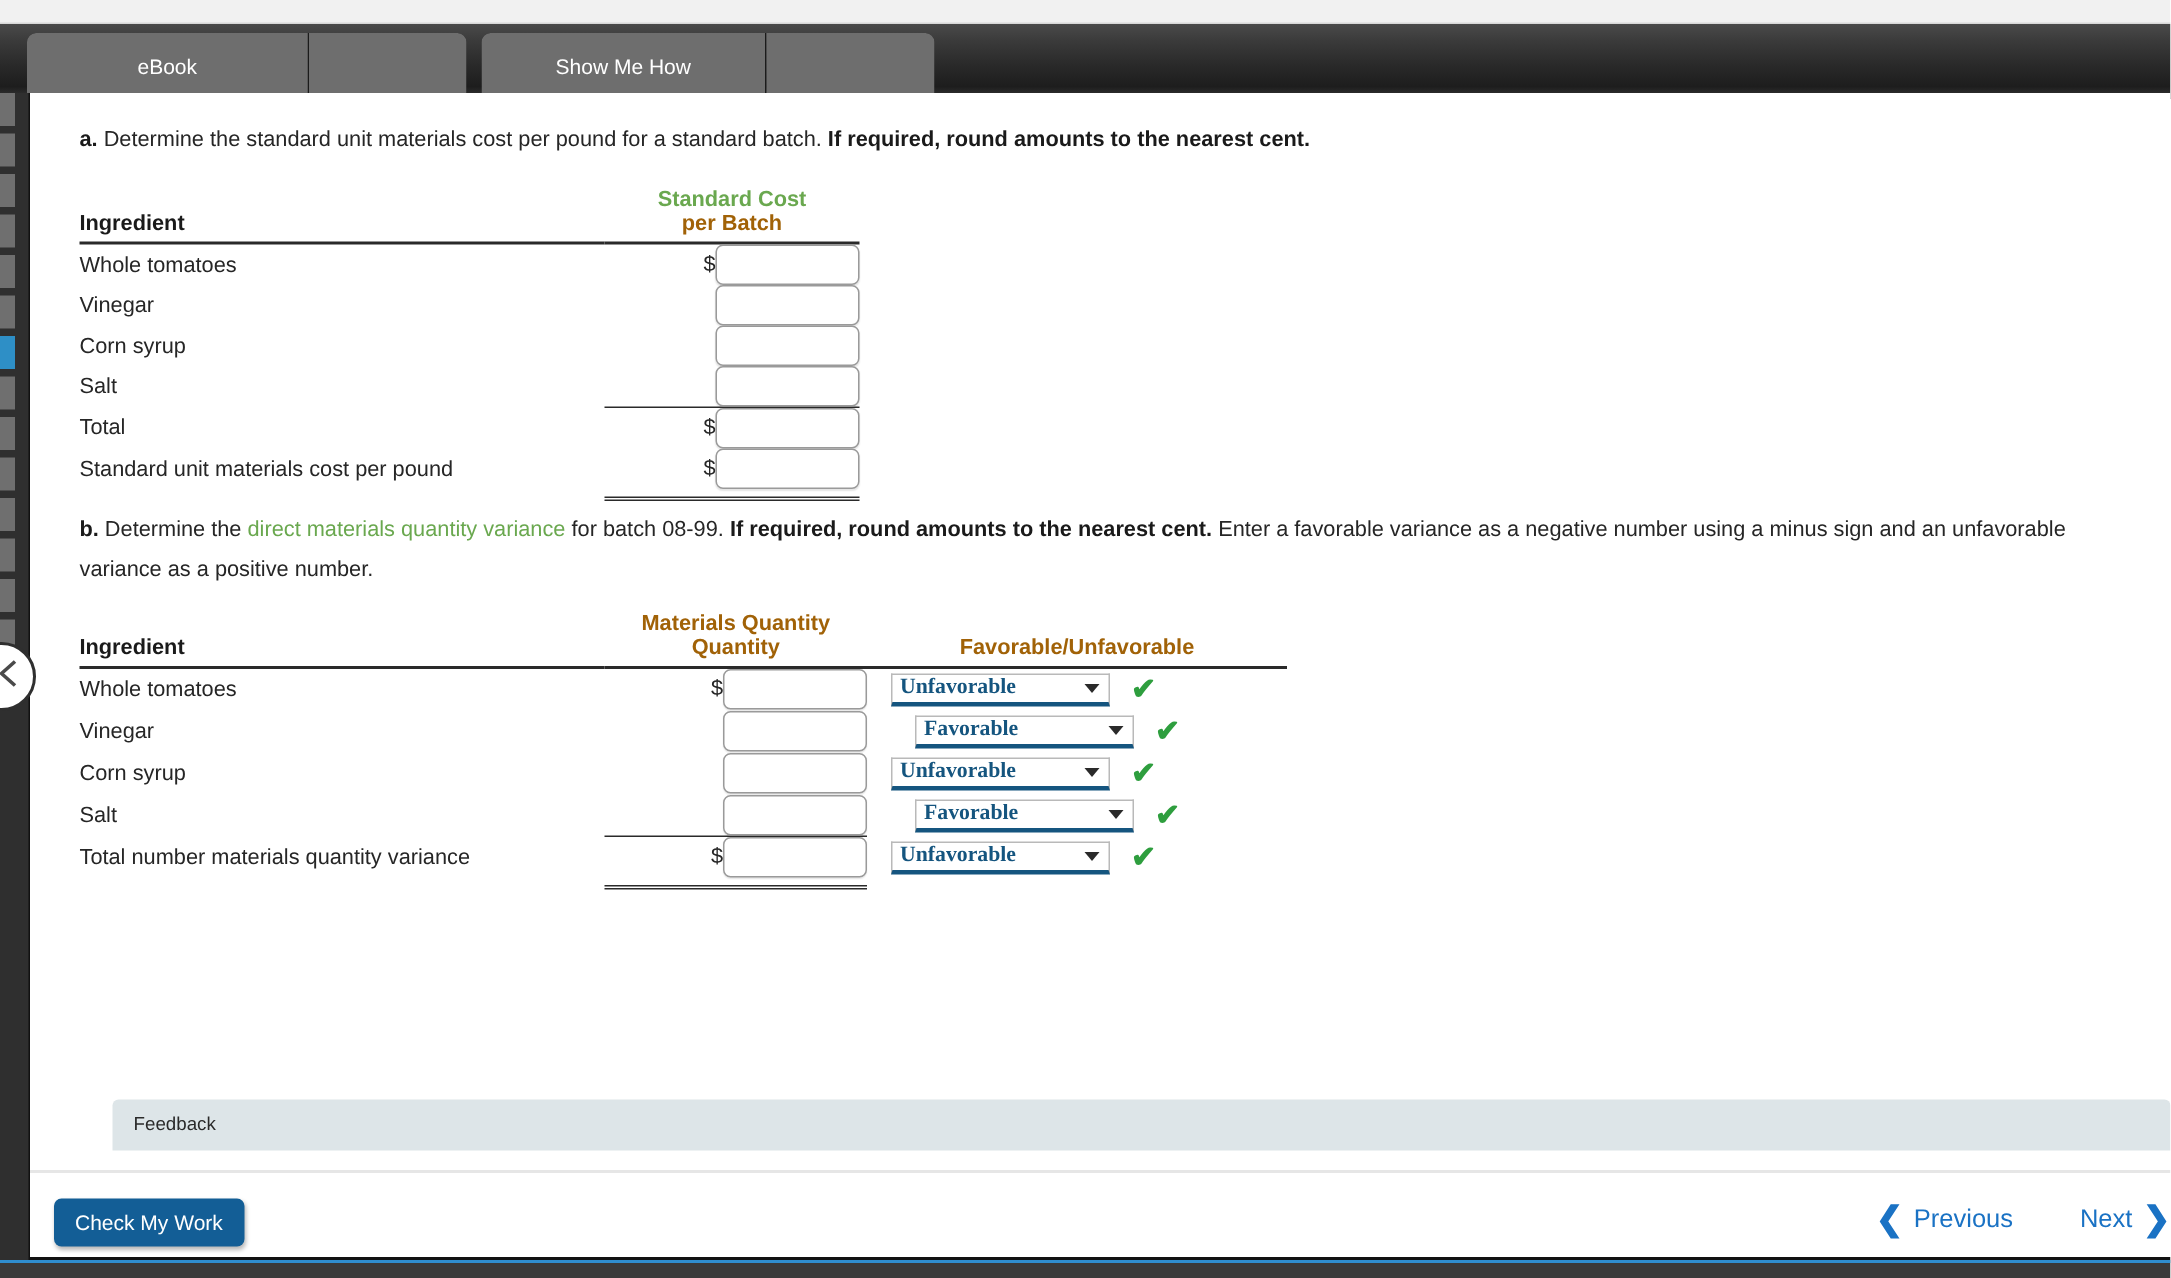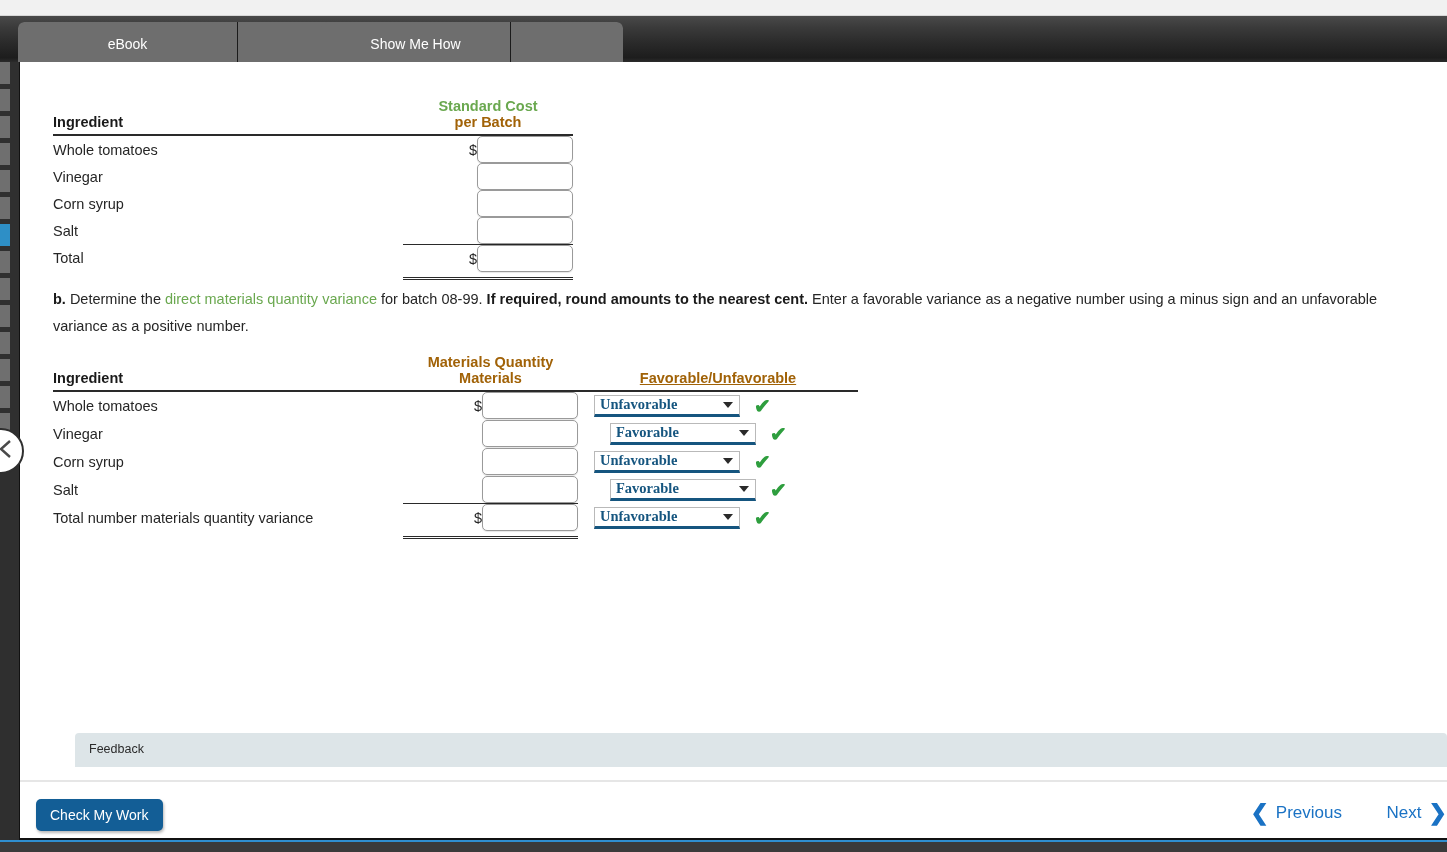--- a/index.html
+++ b/index.html
@@ -51,7 +51,7 @@
   .tab:last-child { border-right: none; }
   .tab-blank { background: #6e6e6e; }
   #tabgroup-ebook { left: 18px; }
-  #tabgroup-ebook .tab-main { width: 220px; border-radius: 6px 0 0 0; }
+  #tabgroup-ebook .tab-main { width: 188px; border-radius: 6px 0 0 0; }
   #tabgroup-ebook .tab-blank { width: 105px; border-radius: 0 6px 0 0; }
   #tabgroup-smh { left: 321px; }
   #tabgroup-smh .tab-main { width: 190px; border-radius: 6px 0 0 0; }

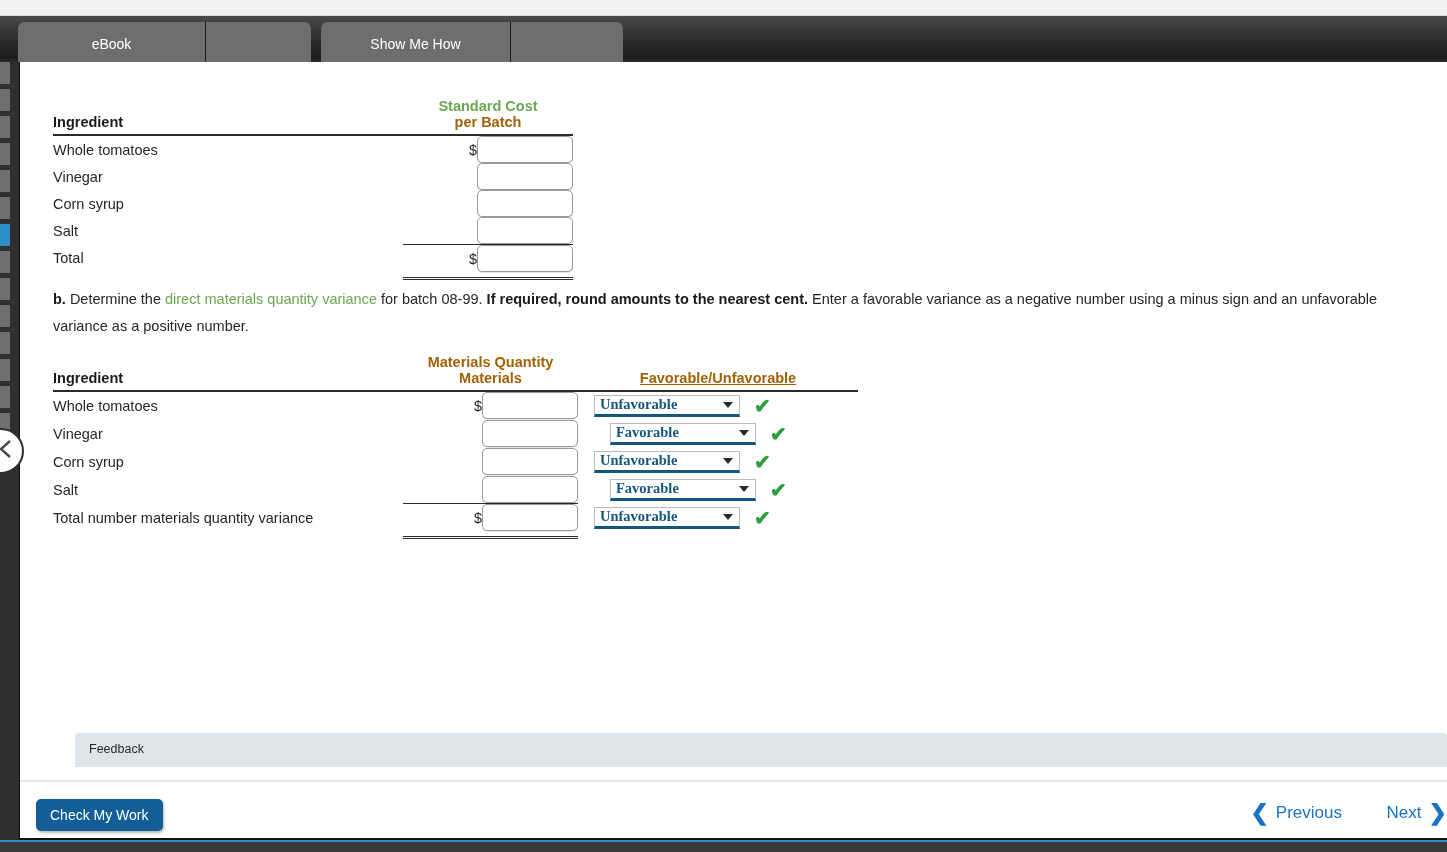--- a/index.html
+++ b/index.html
@@ -290,6 +290,10 @@
   <div class="card">
     <div class="content">
 
+      <div class="qtext">
+        <span class="qlabel">a.</span><span>Determine the standard unit materials cost per pound for a standard batch.</span>
+        <span class="strongtxt">If required, round amounts to the nearest cent.</span>
+      </div>
 
       <table class="acct" style="margin-top:18px; width:520px;">
         <tbody>

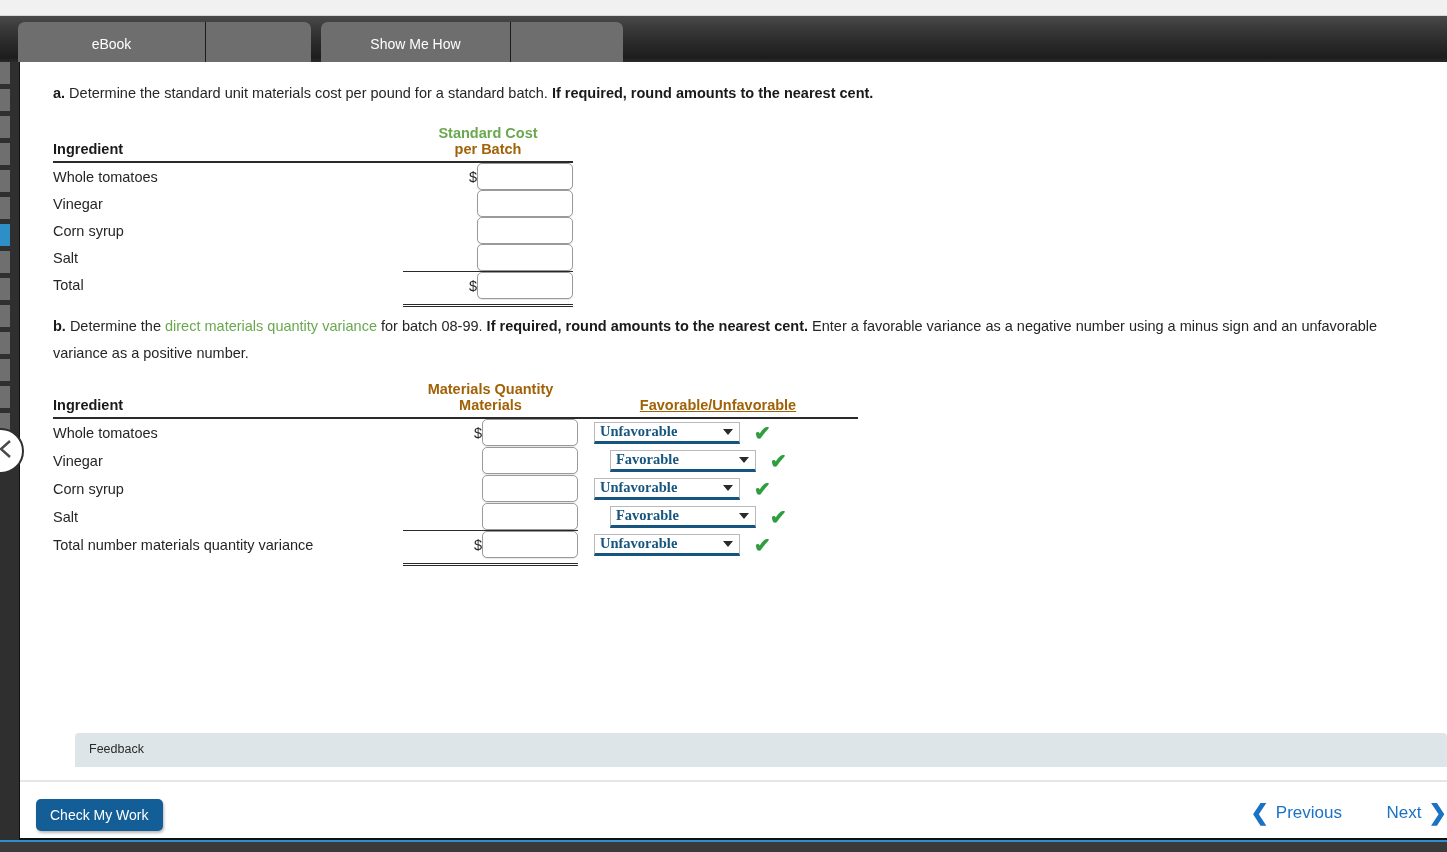--- a/index.html
+++ b/index.html
@@ -337,6 +337,12 @@
           </td>
         </tr>
         <tr>
+          <td class="rowlabel">Standard unit materials cost per pound</td>
+          <td class="cell-input">
+            <span class="dollar">$</span><input class="box" type="text" value="" style="">
+          </td>
+        </tr>
+        <tr>
           <td></td>
           <td class="line-double"></td>
         </tr>

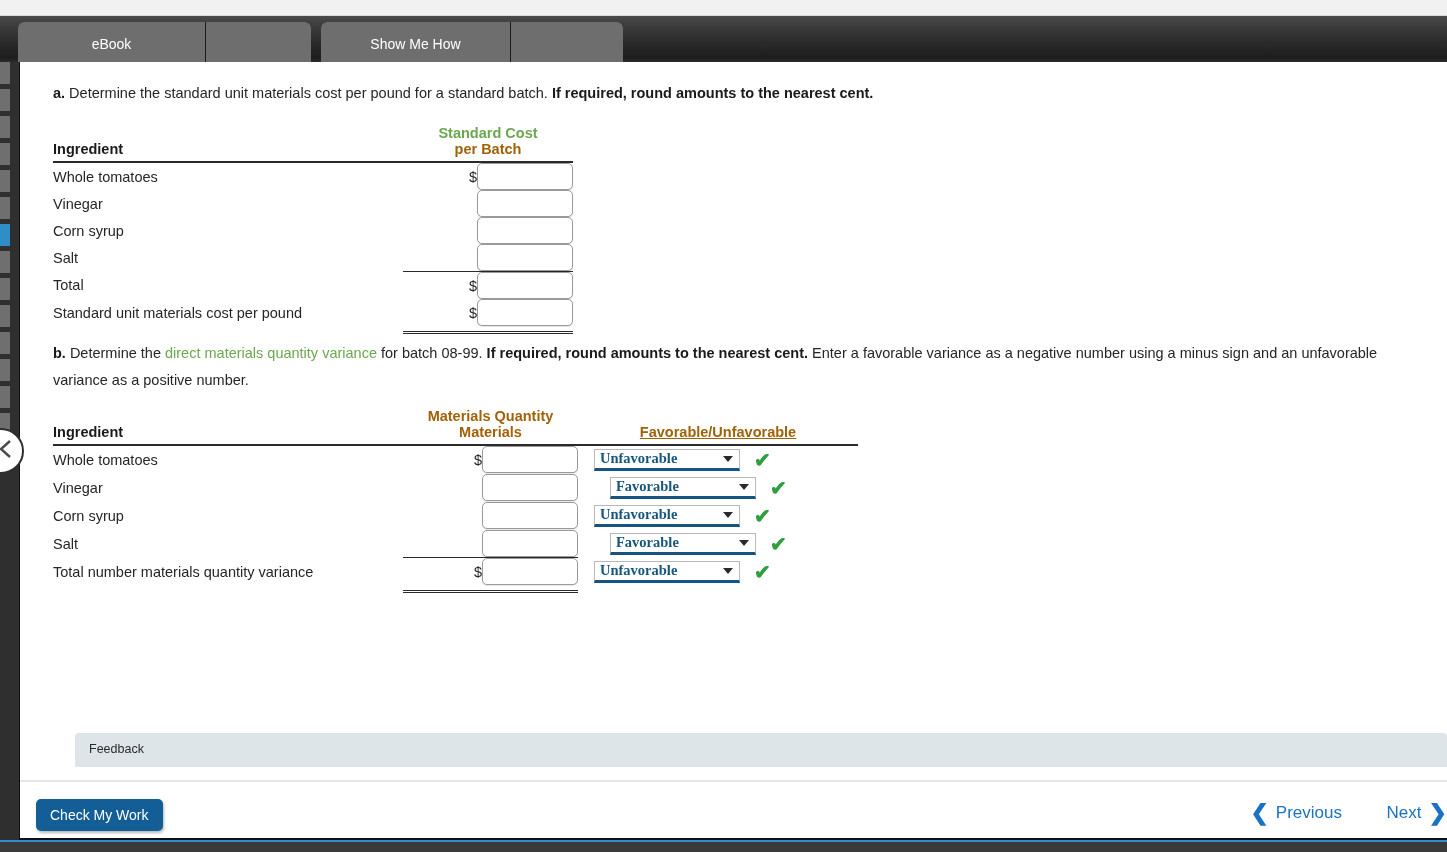--- a/index.html
+++ b/index.html
@@ -366,7 +366,7 @@
         </tr>
         <tr>
           <td class="hdr-left line-under-head" style="padding-bottom:4px;">Ingredient</td>
-          <td class="hdr-cell line-under-head" style="padding-bottom:4px;">Materials</td>
+          <td class="hdr-cell line-under-head" style="padding-bottom:4px;">Quantity</td>
           <td class="hdr-cell line-under-head" style="padding-bottom:4px;text-decoration:underline;">Favorable/Unfavorable</td>
         </tr>
 

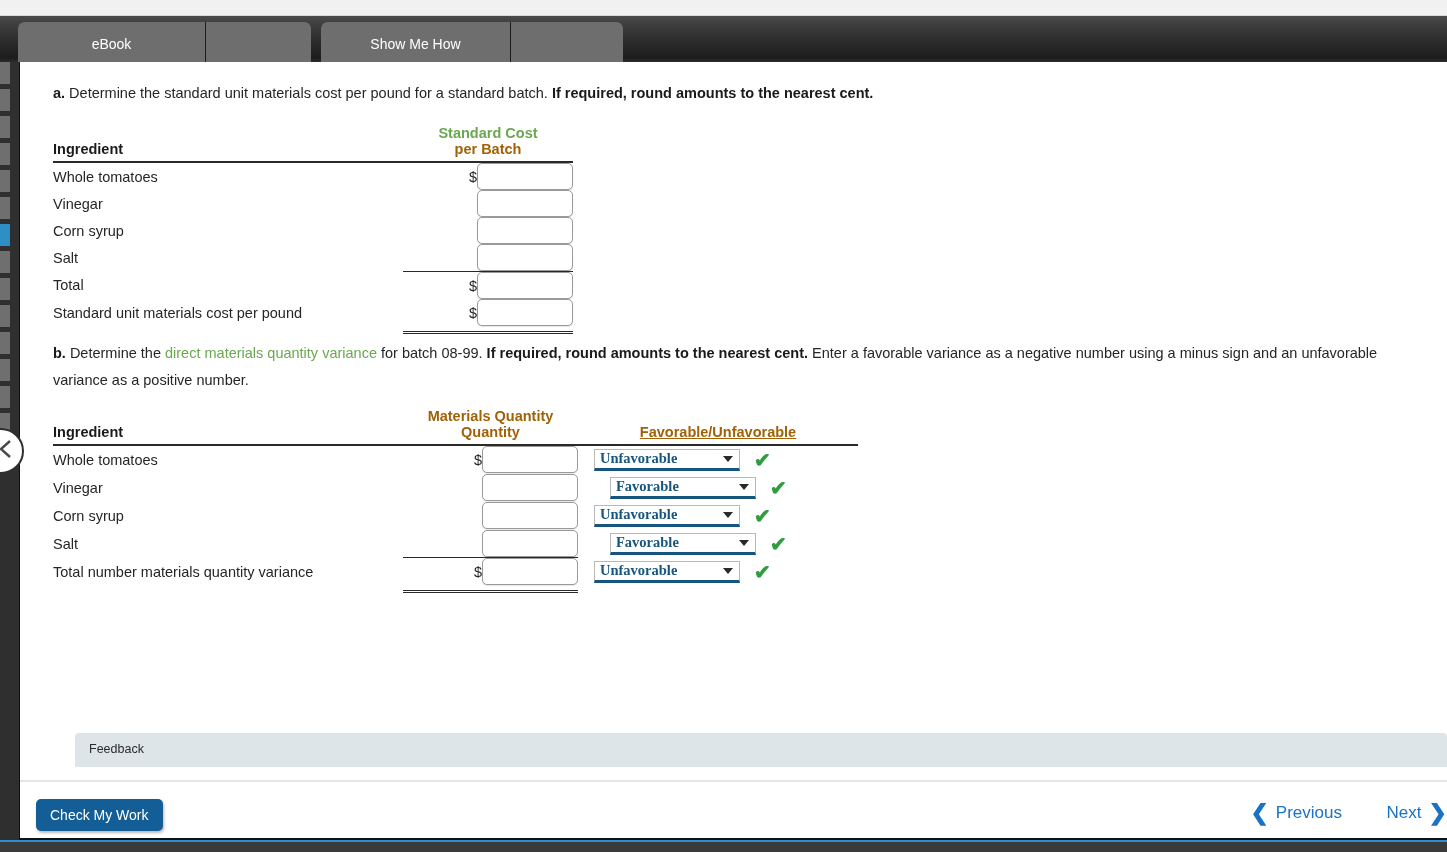--- a/index.html
+++ b/index.html
@@ -367,7 +367,7 @@
         <tr>
           <td class="hdr-left line-under-head" style="padding-bottom:4px;">Ingredient</td>
           <td class="hdr-cell line-under-head" style="padding-bottom:4px;">Quantity</td>
-          <td class="hdr-cell line-under-head" style="padding-bottom:4px;text-decoration:underline;">Favorable/Unfavorable</td>
+          <td class="hdr-cell line-under-head" style="padding-bottom:4px;">Favorable/Unfavorable</td>
         </tr>
 
         <tr>

